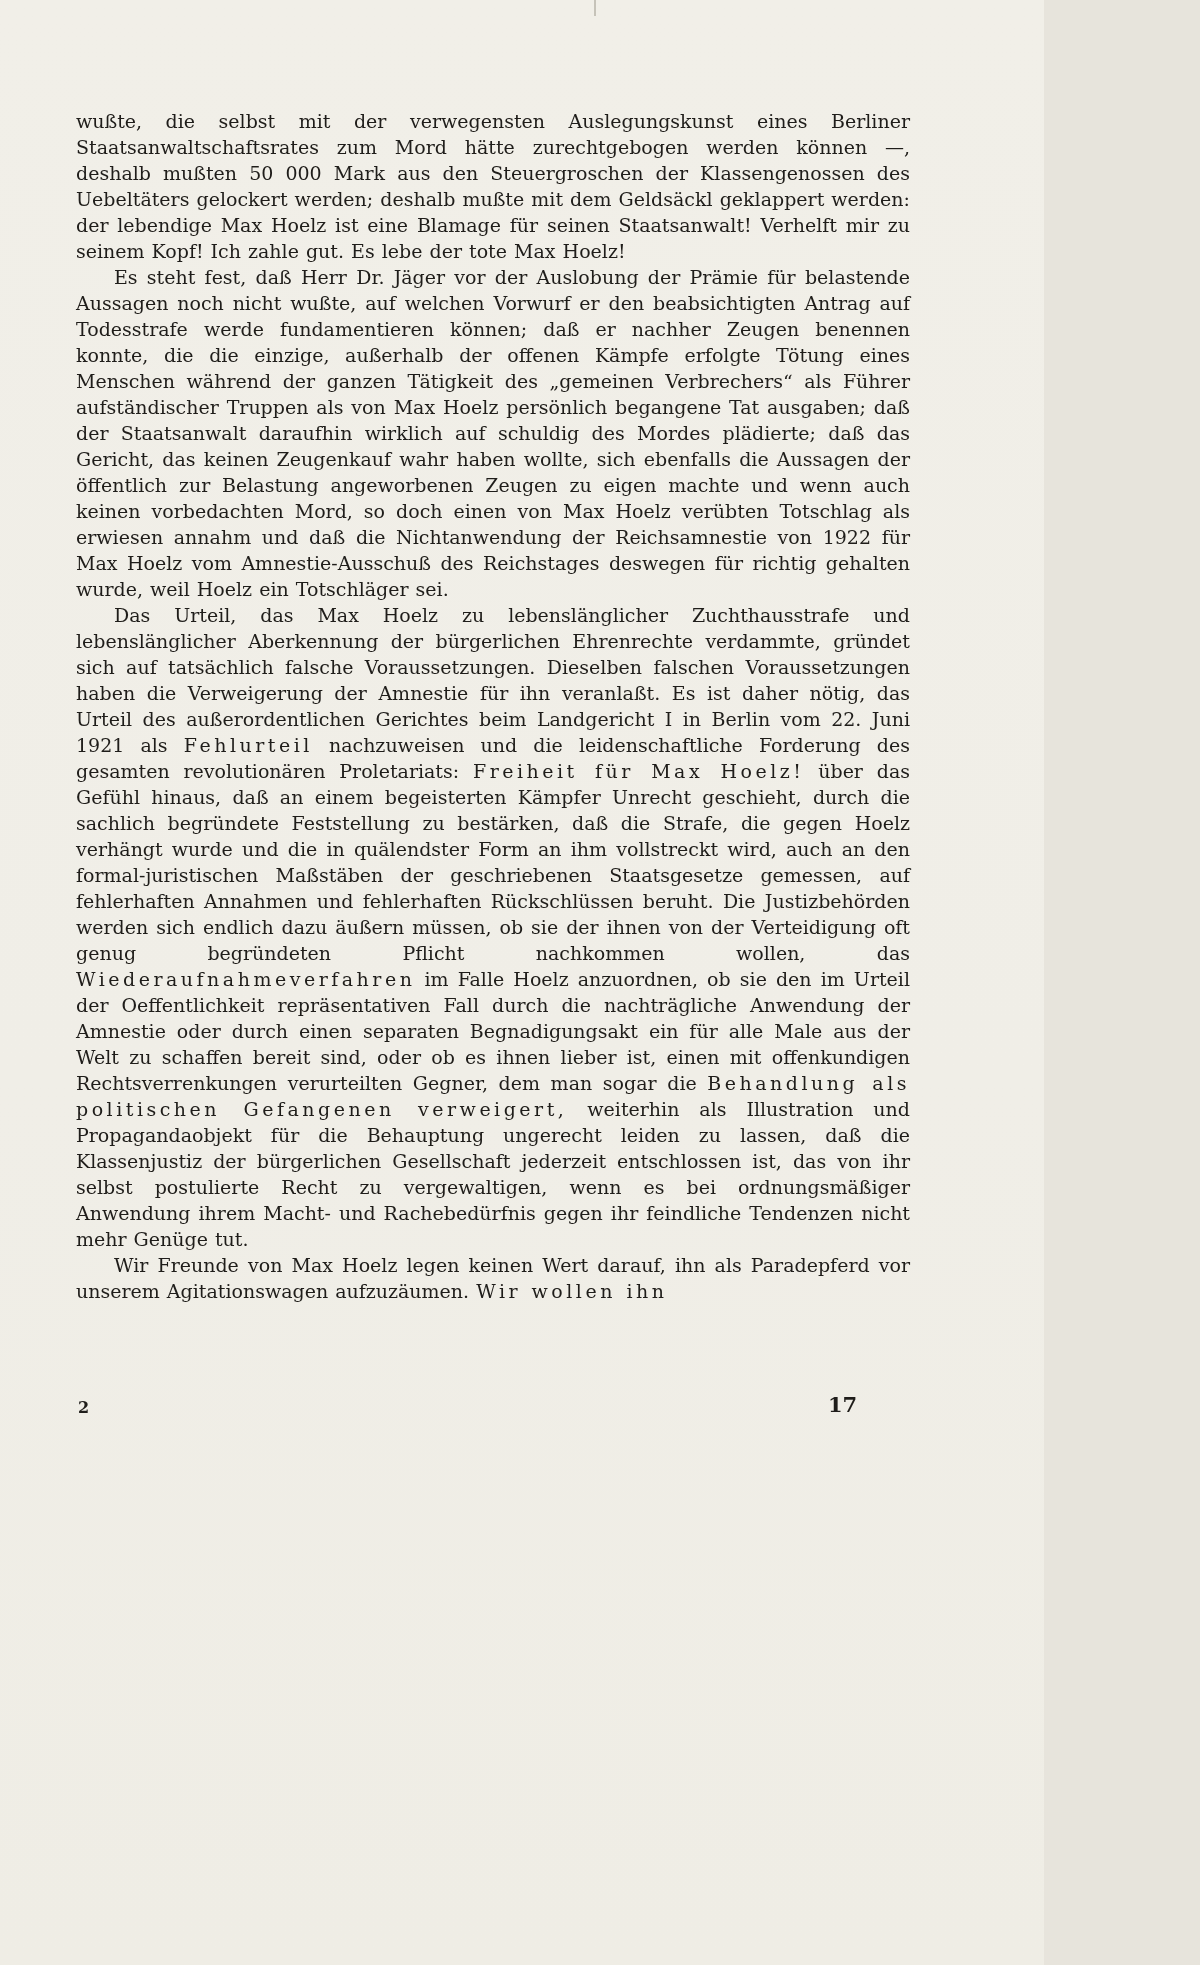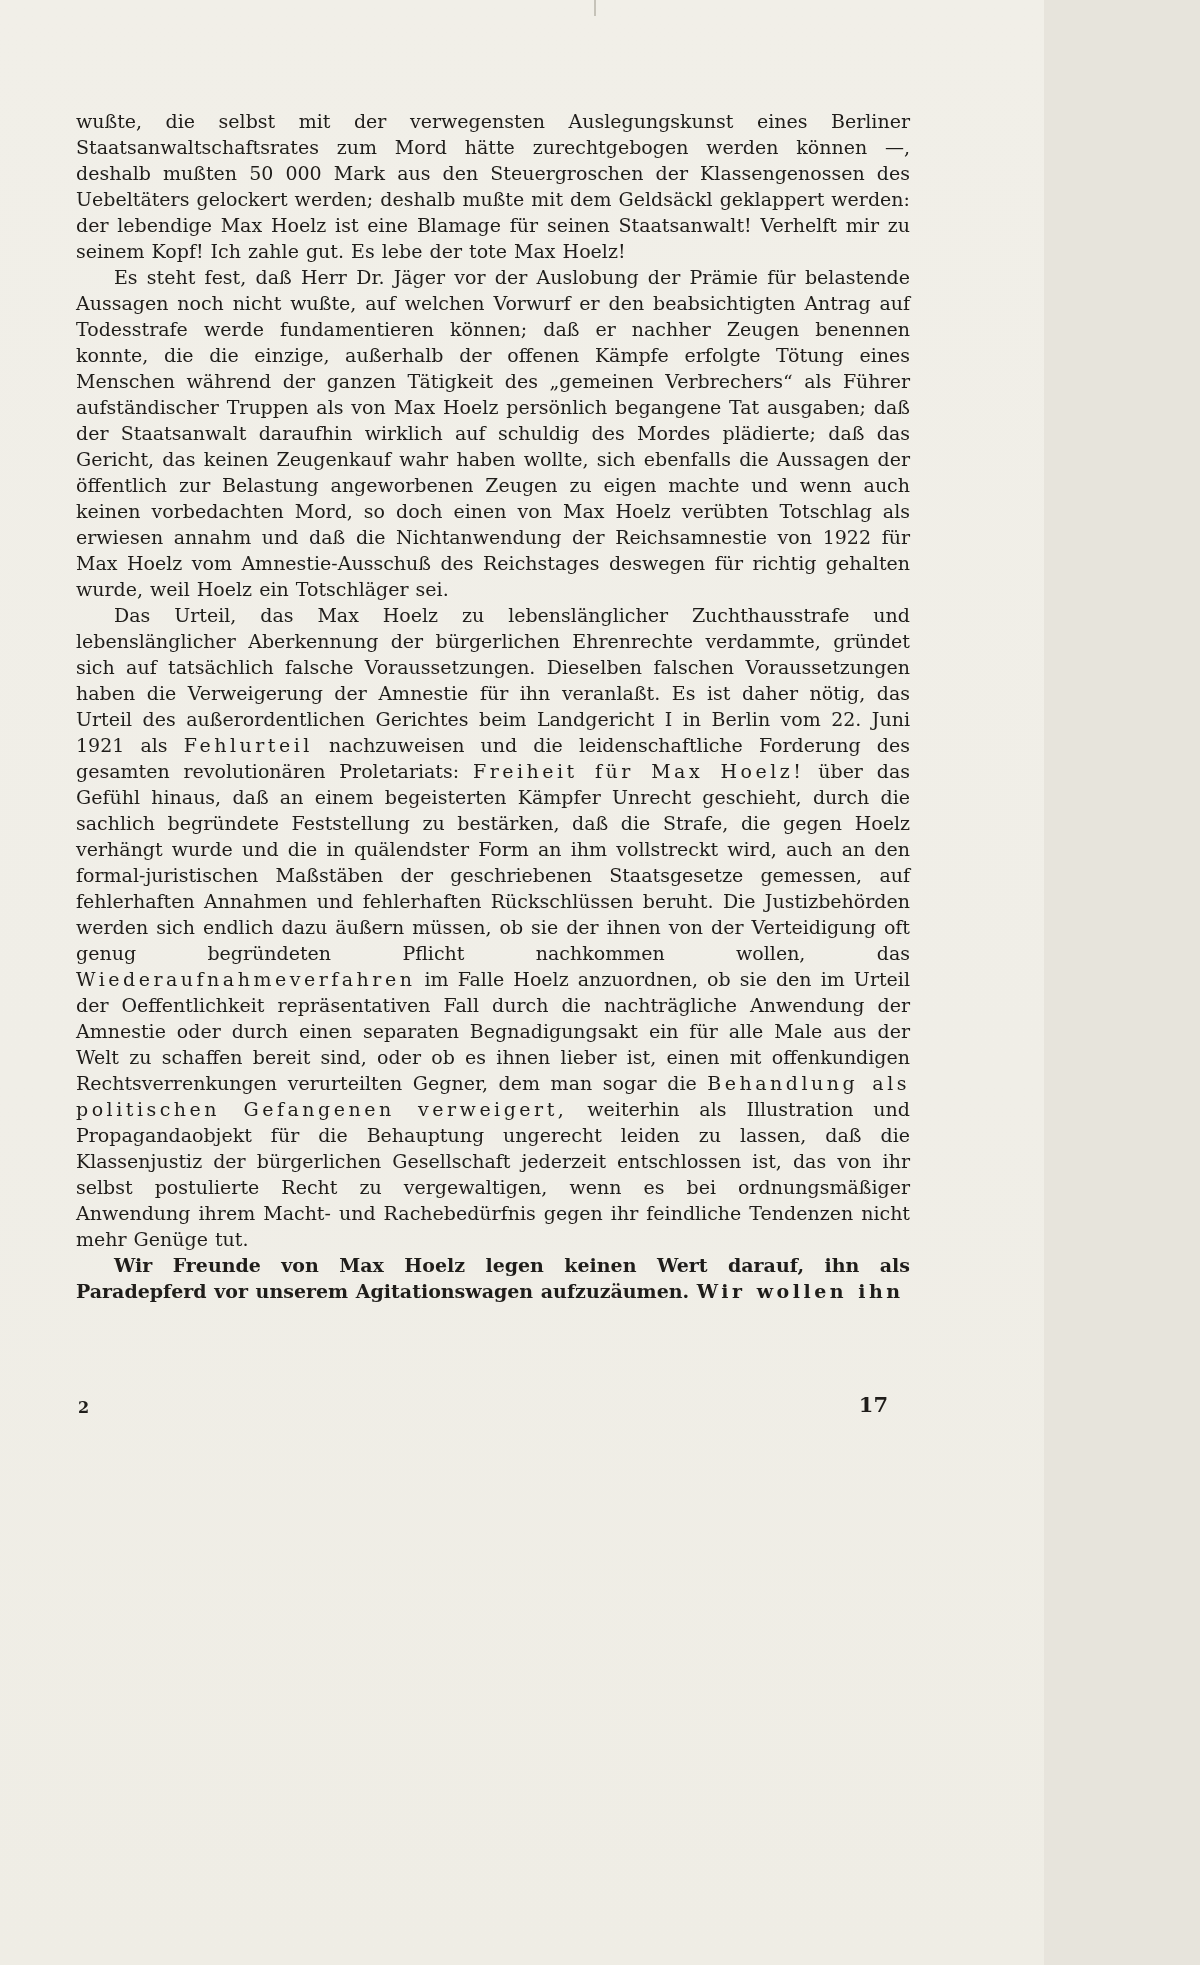--- a/index.html
+++ b/index.html
@@ -41,7 +41,7 @@
     text-indent: 38px;
   }
   p.para.bold {
-    font-weight: bold;
+    font-weight: normal;
   }
   .gesperrt {
     letter-spacing: 3.5px;

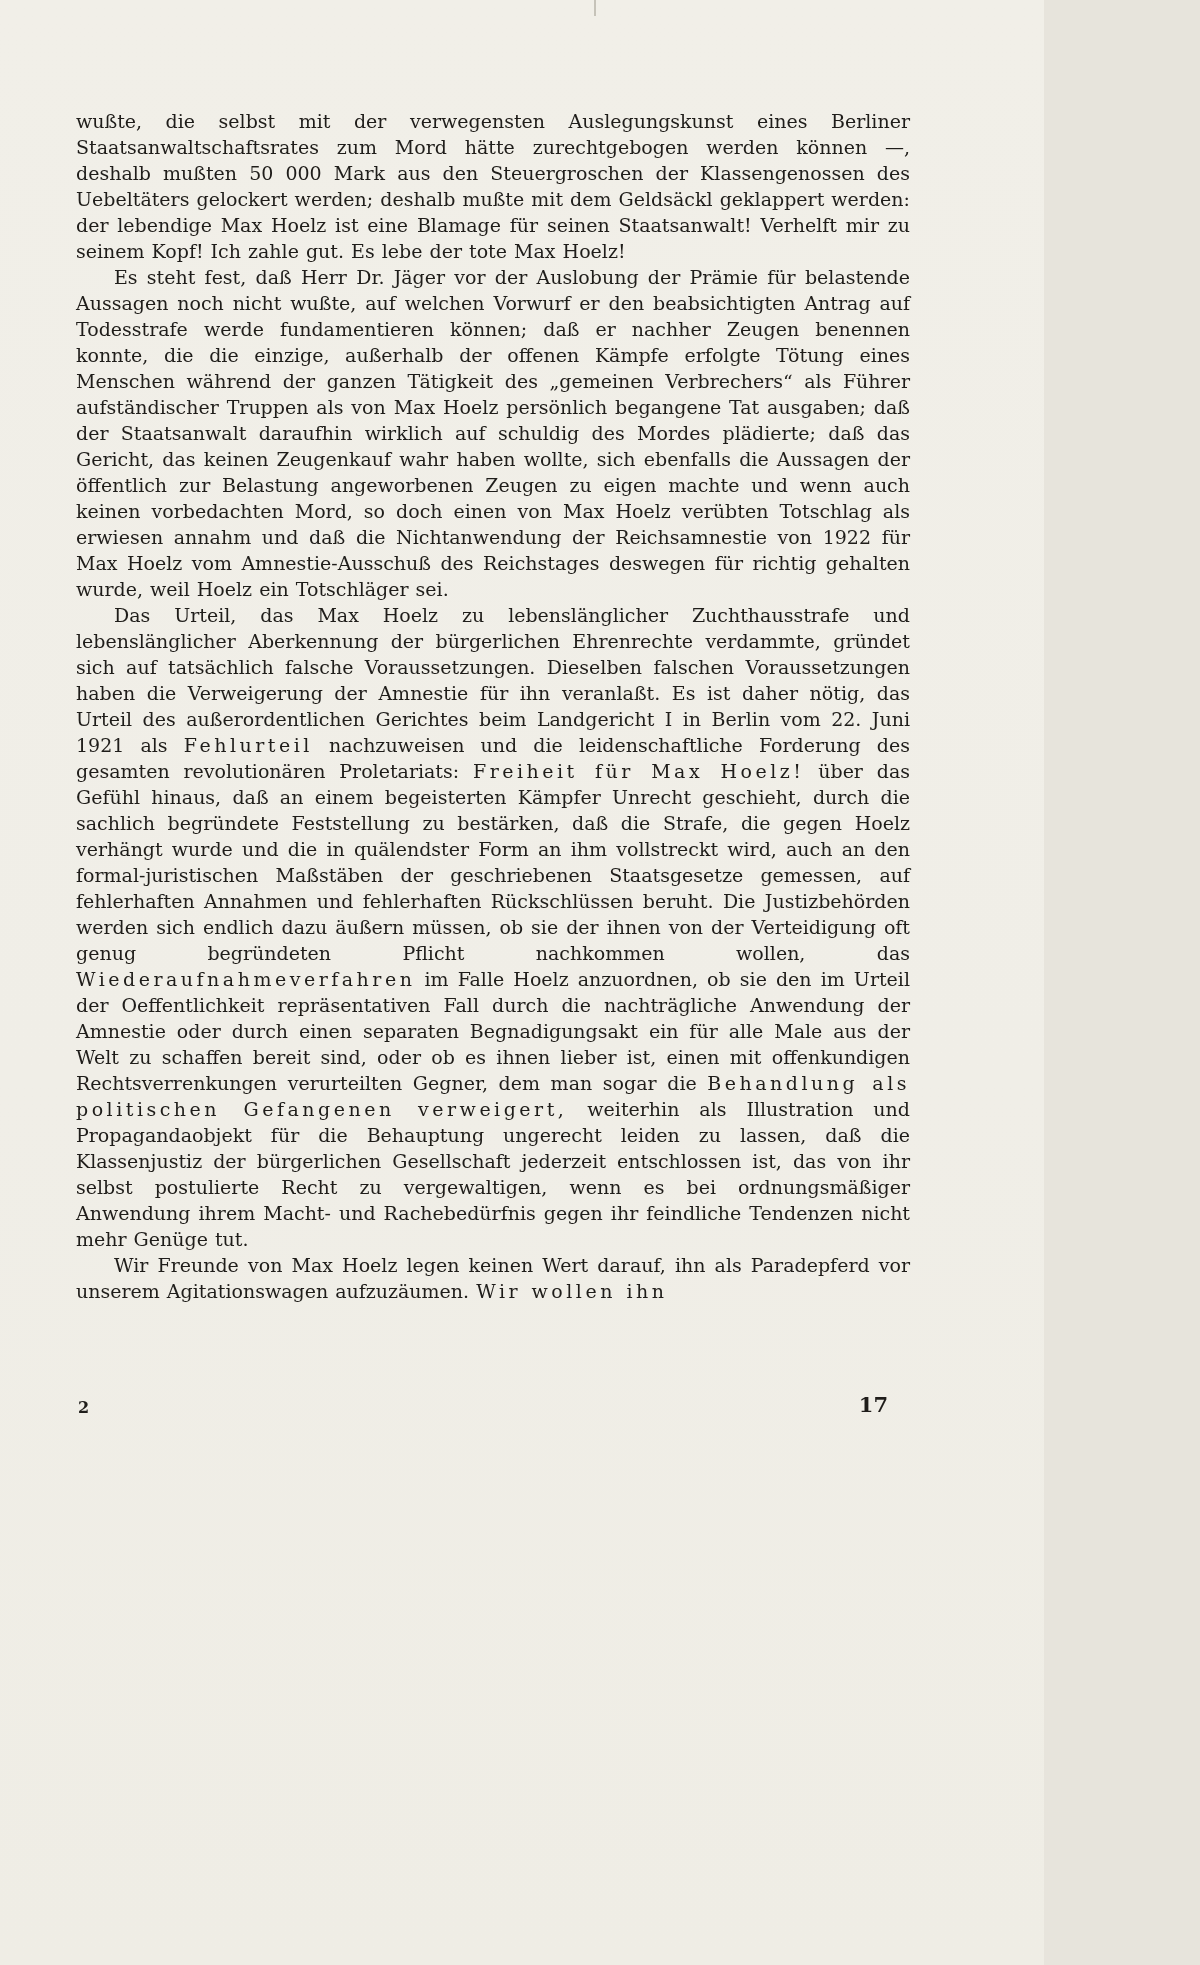--- a/index.html
+++ b/index.html
@@ -59,7 +59,6 @@
     left: 828px;
     top: 1392px;
     width: 60px;
-    text-align: right;
     font-size: 21px;
   }
 </style>

